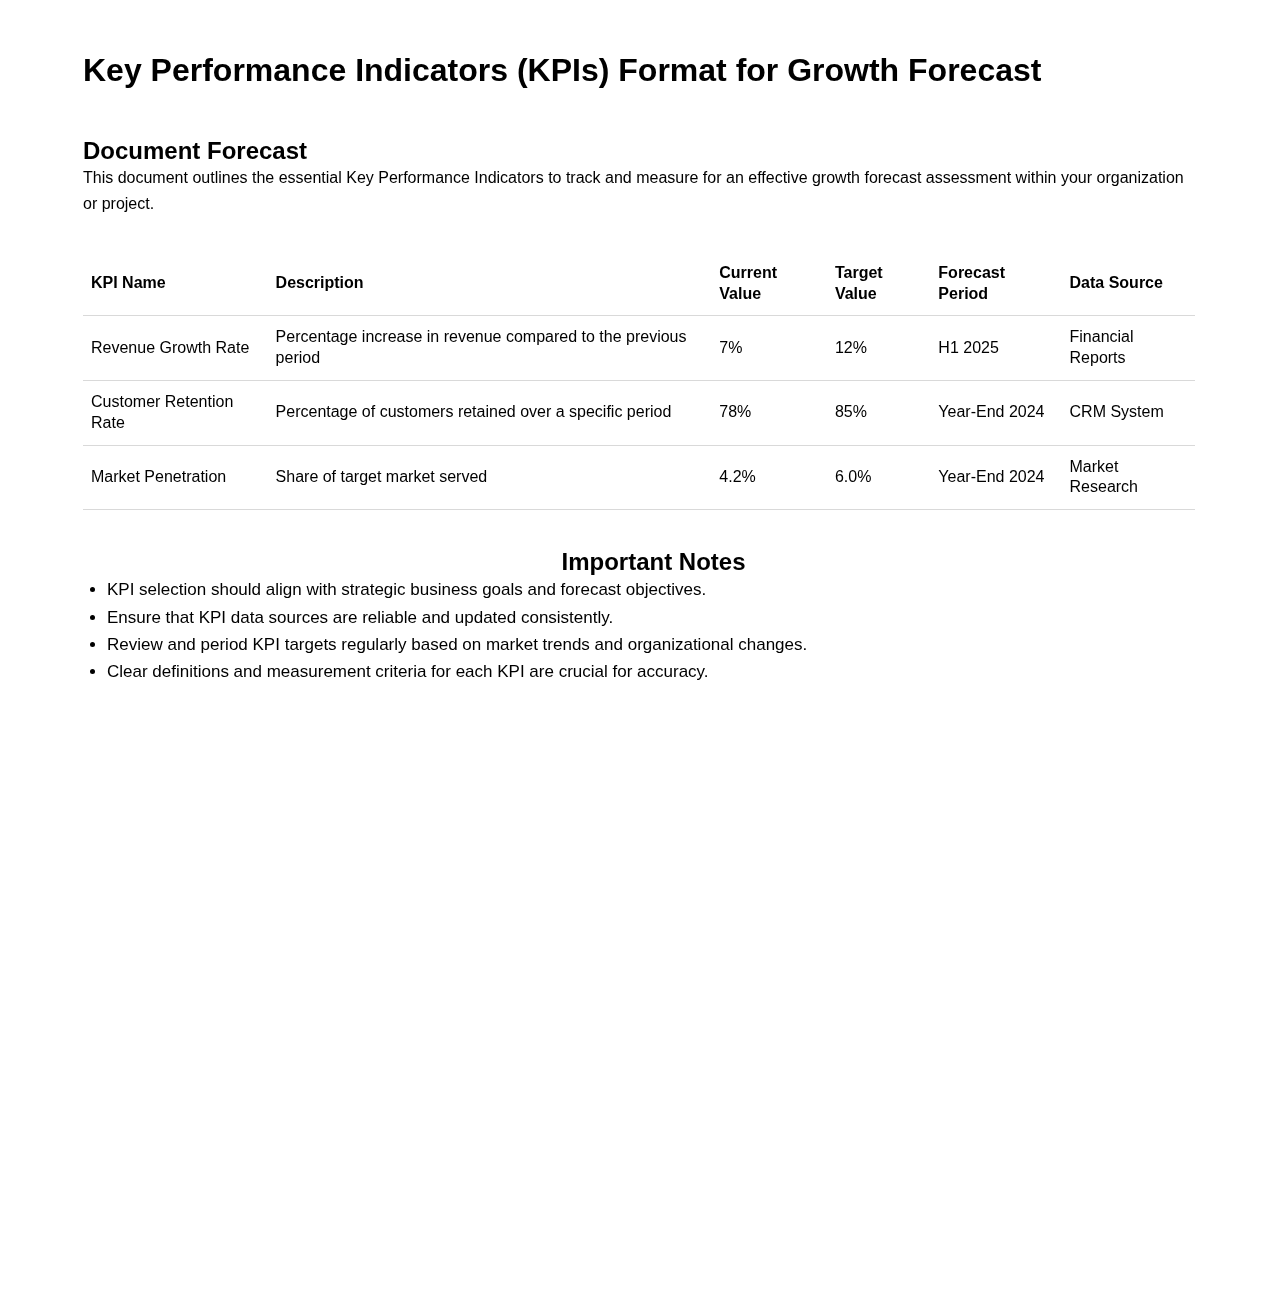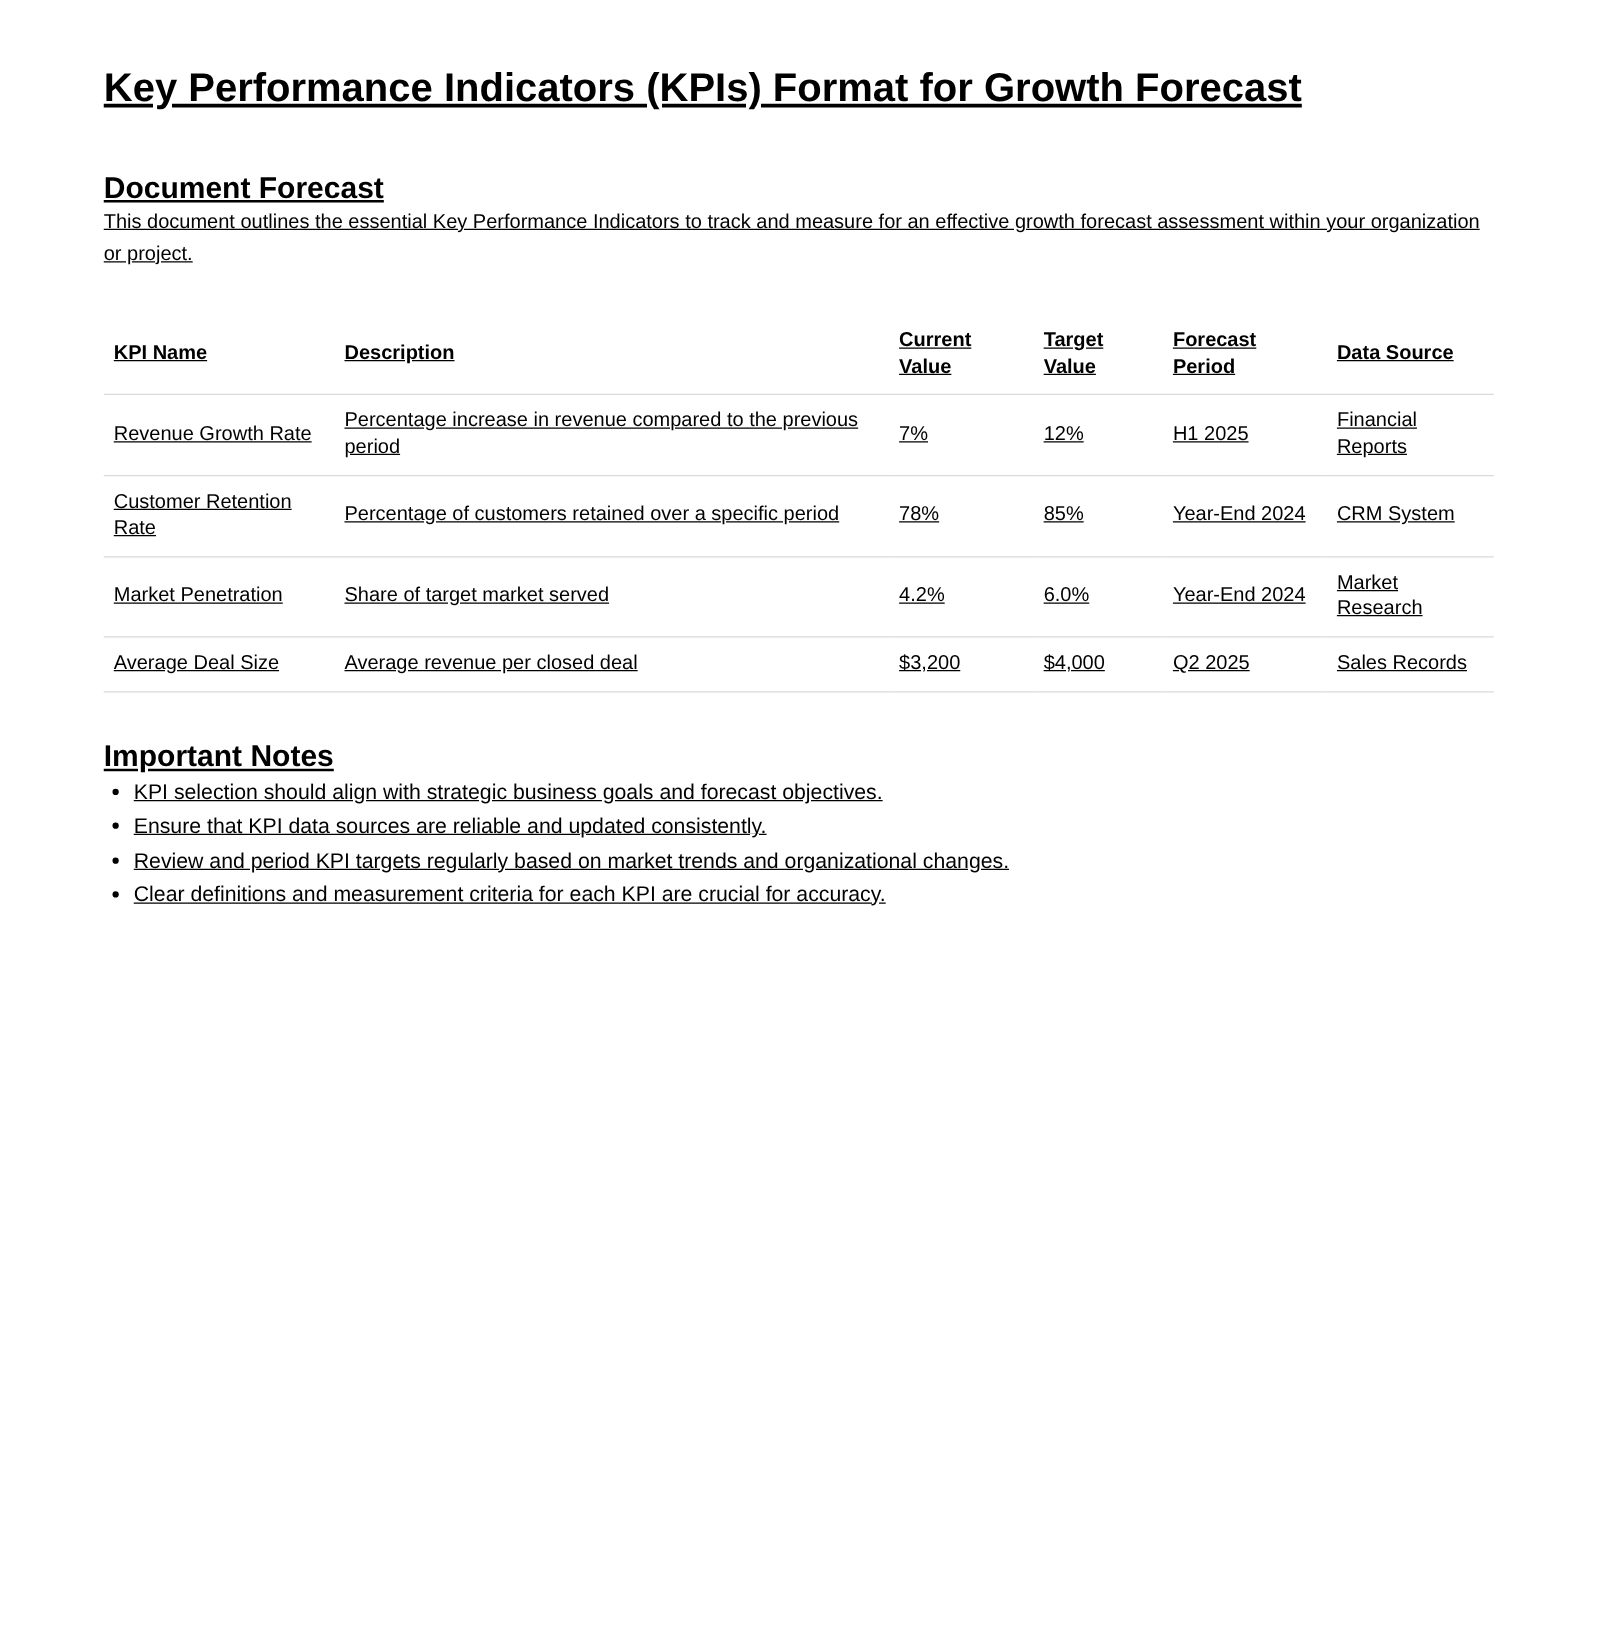--- a/index.html
+++ b/index.html
@@ -16,7 +16,6 @@
     min-height: 1300px;
     background: #ffffff;
     padding: 52px 54px 40px 83px;
-    text-decoration: underline;
   }
   h1.doc-title {
     font-size: 32px;

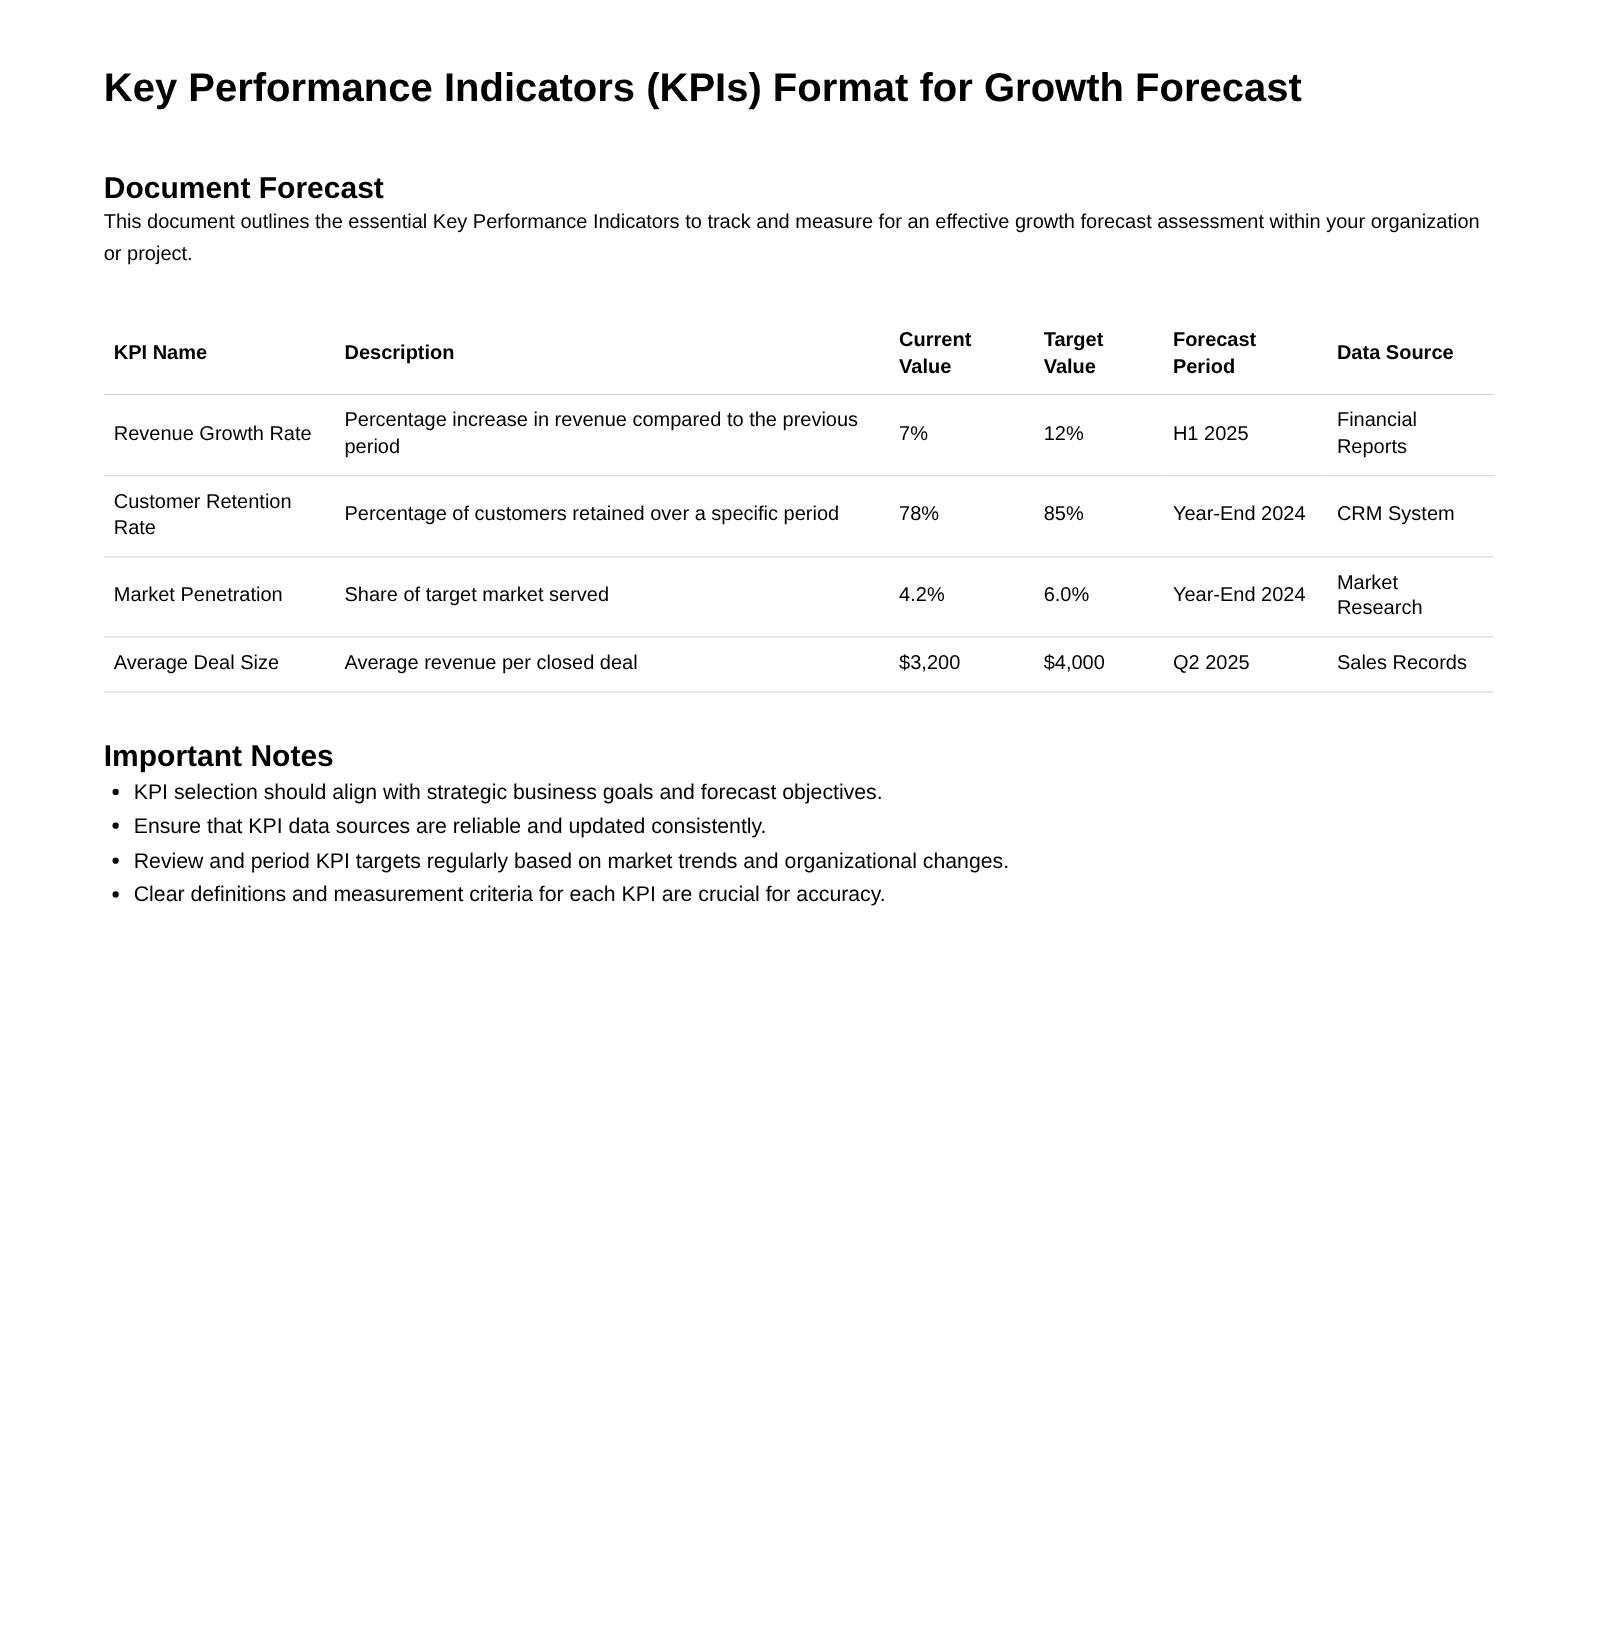--- a/index.html
+++ b/index.html
@@ -126,14 +126,6 @@
             <td>Year-End 2024</td>
             <td>Market Research</td>
           </tr>
-          <tr>
-            <td>Average Deal Size</td>
-            <td>Average revenue per closed deal</td>
-            <td>$3,200</td>
-            <td>$4,000</td>
-            <td>Q2 2025</td>
-            <td>Sales Records</td>
-          </tr>
         </tbody>
     </table>
   </section>

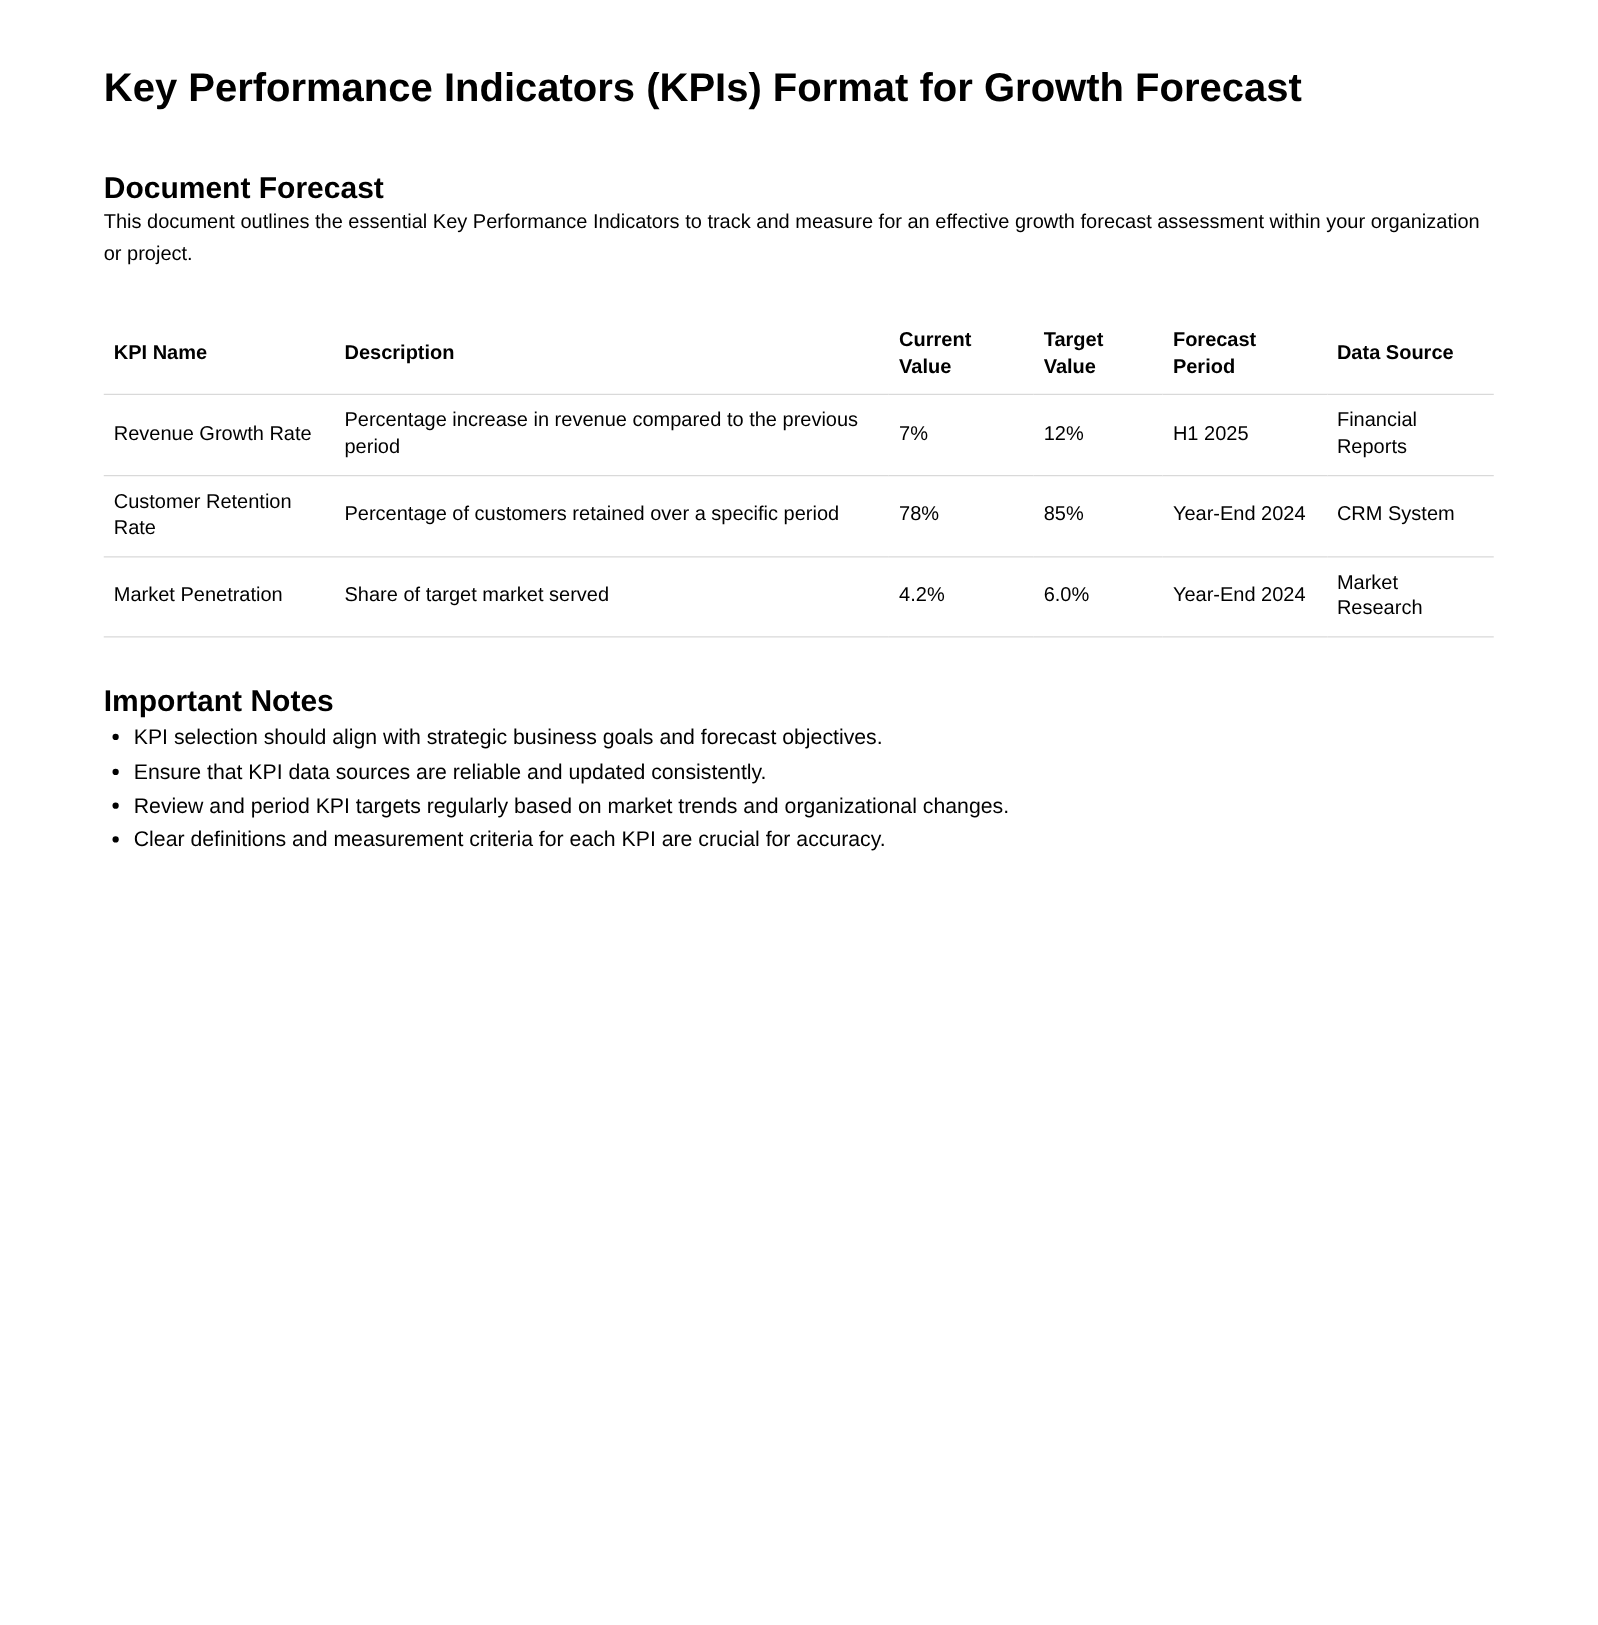--- a/index.html
+++ b/index.html
@@ -58,7 +58,7 @@
     border-bottom: 1px solid #d9d9d9;
   }
   table.kpi-table th { font-weight: 700; }
-  .notes-heading { margin-bottom: 24px; }
+  .notes-heading { margin-bottom: 24px; text-align: center; }
   ul.notes-list {
     padding-left: 24px;
     list-style-type: disc;

